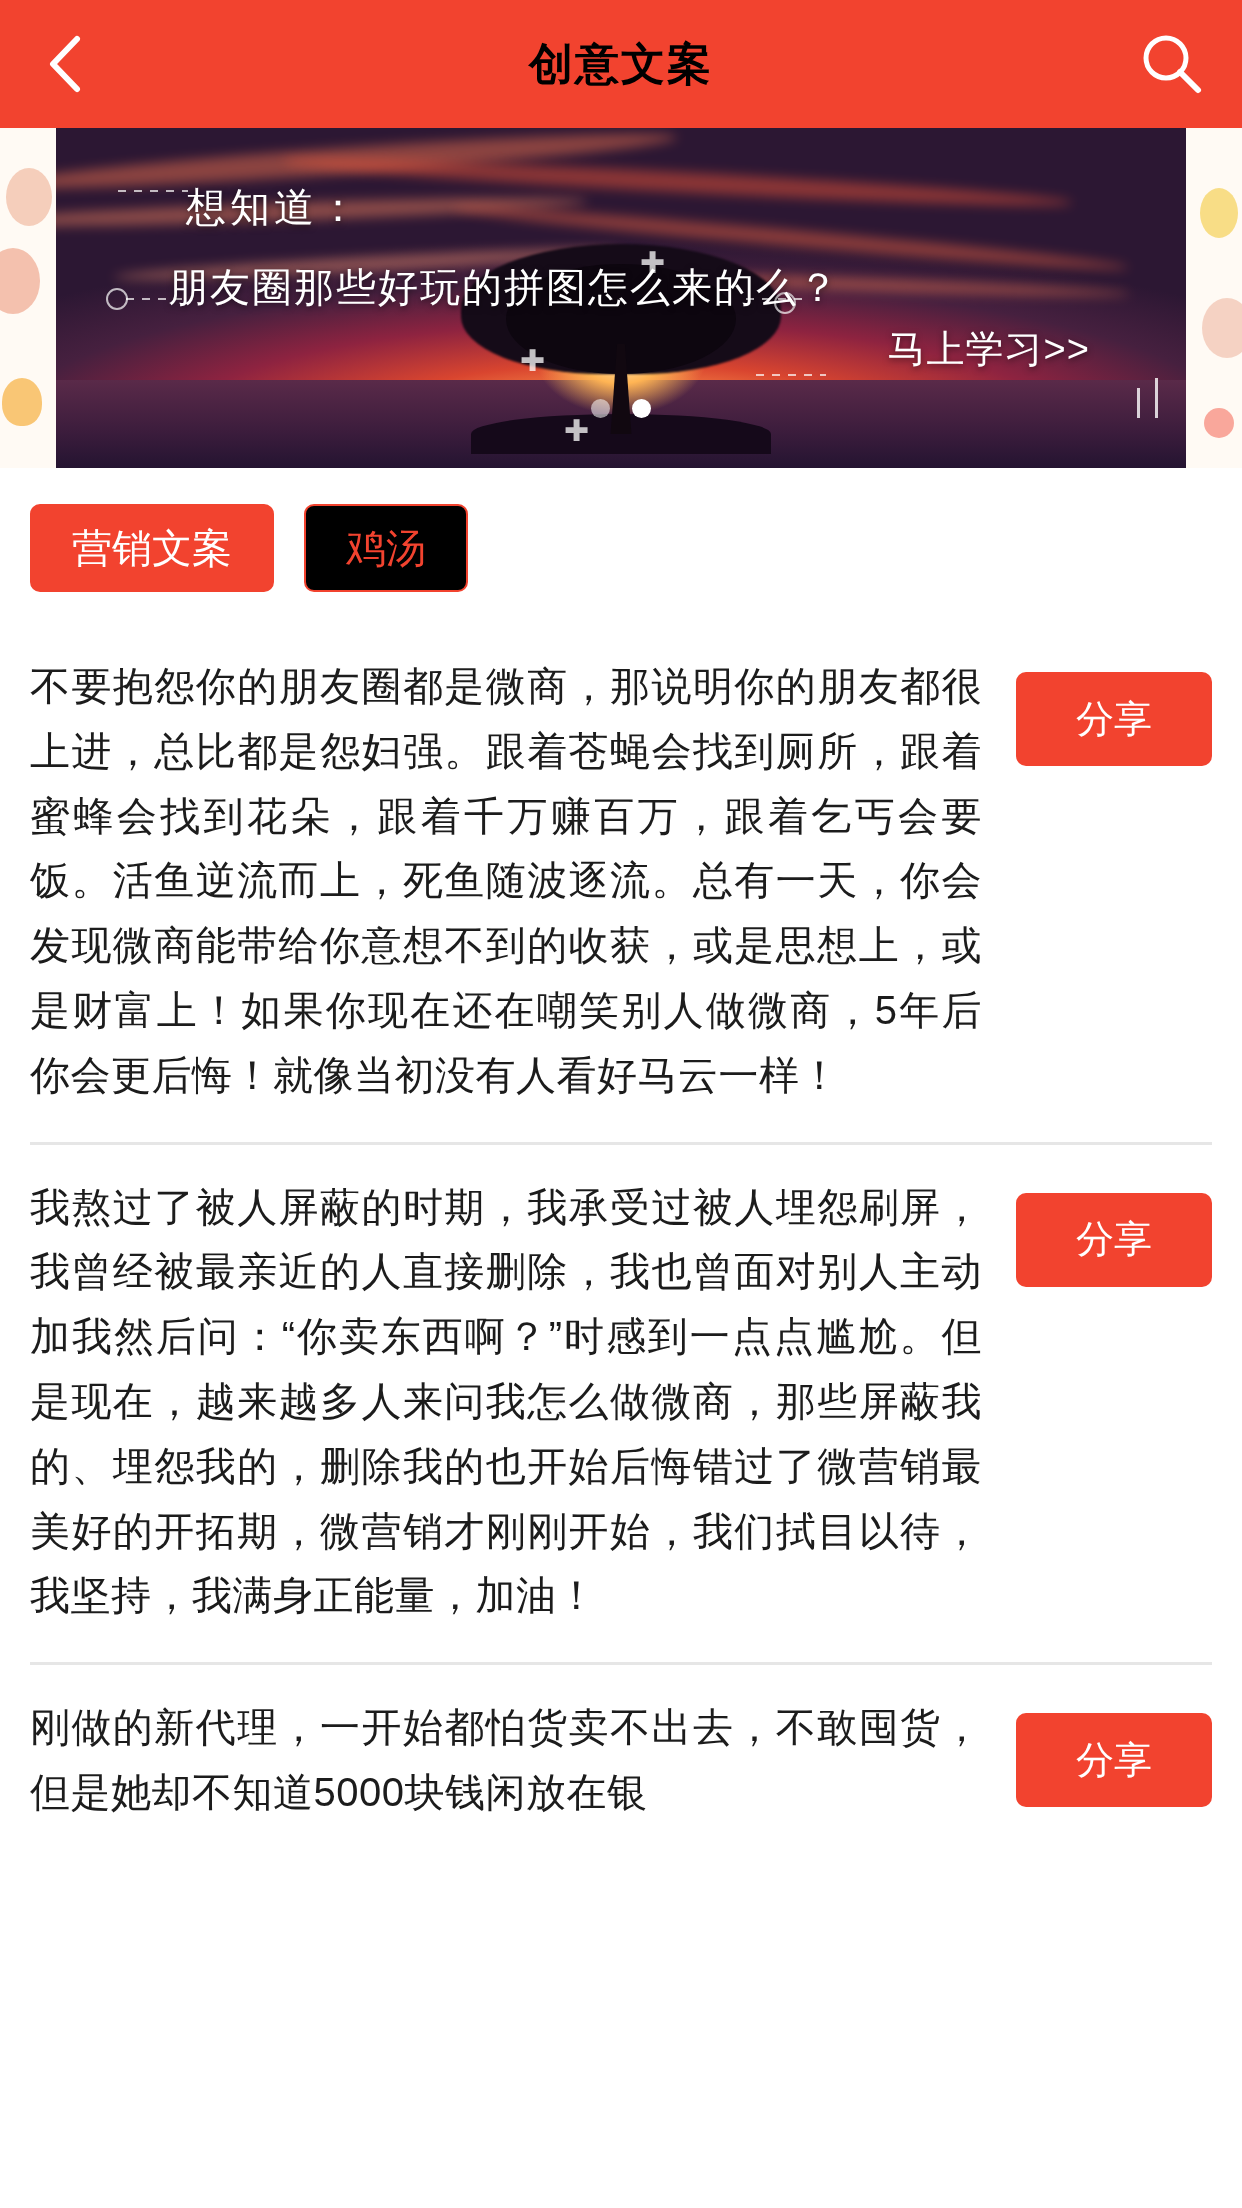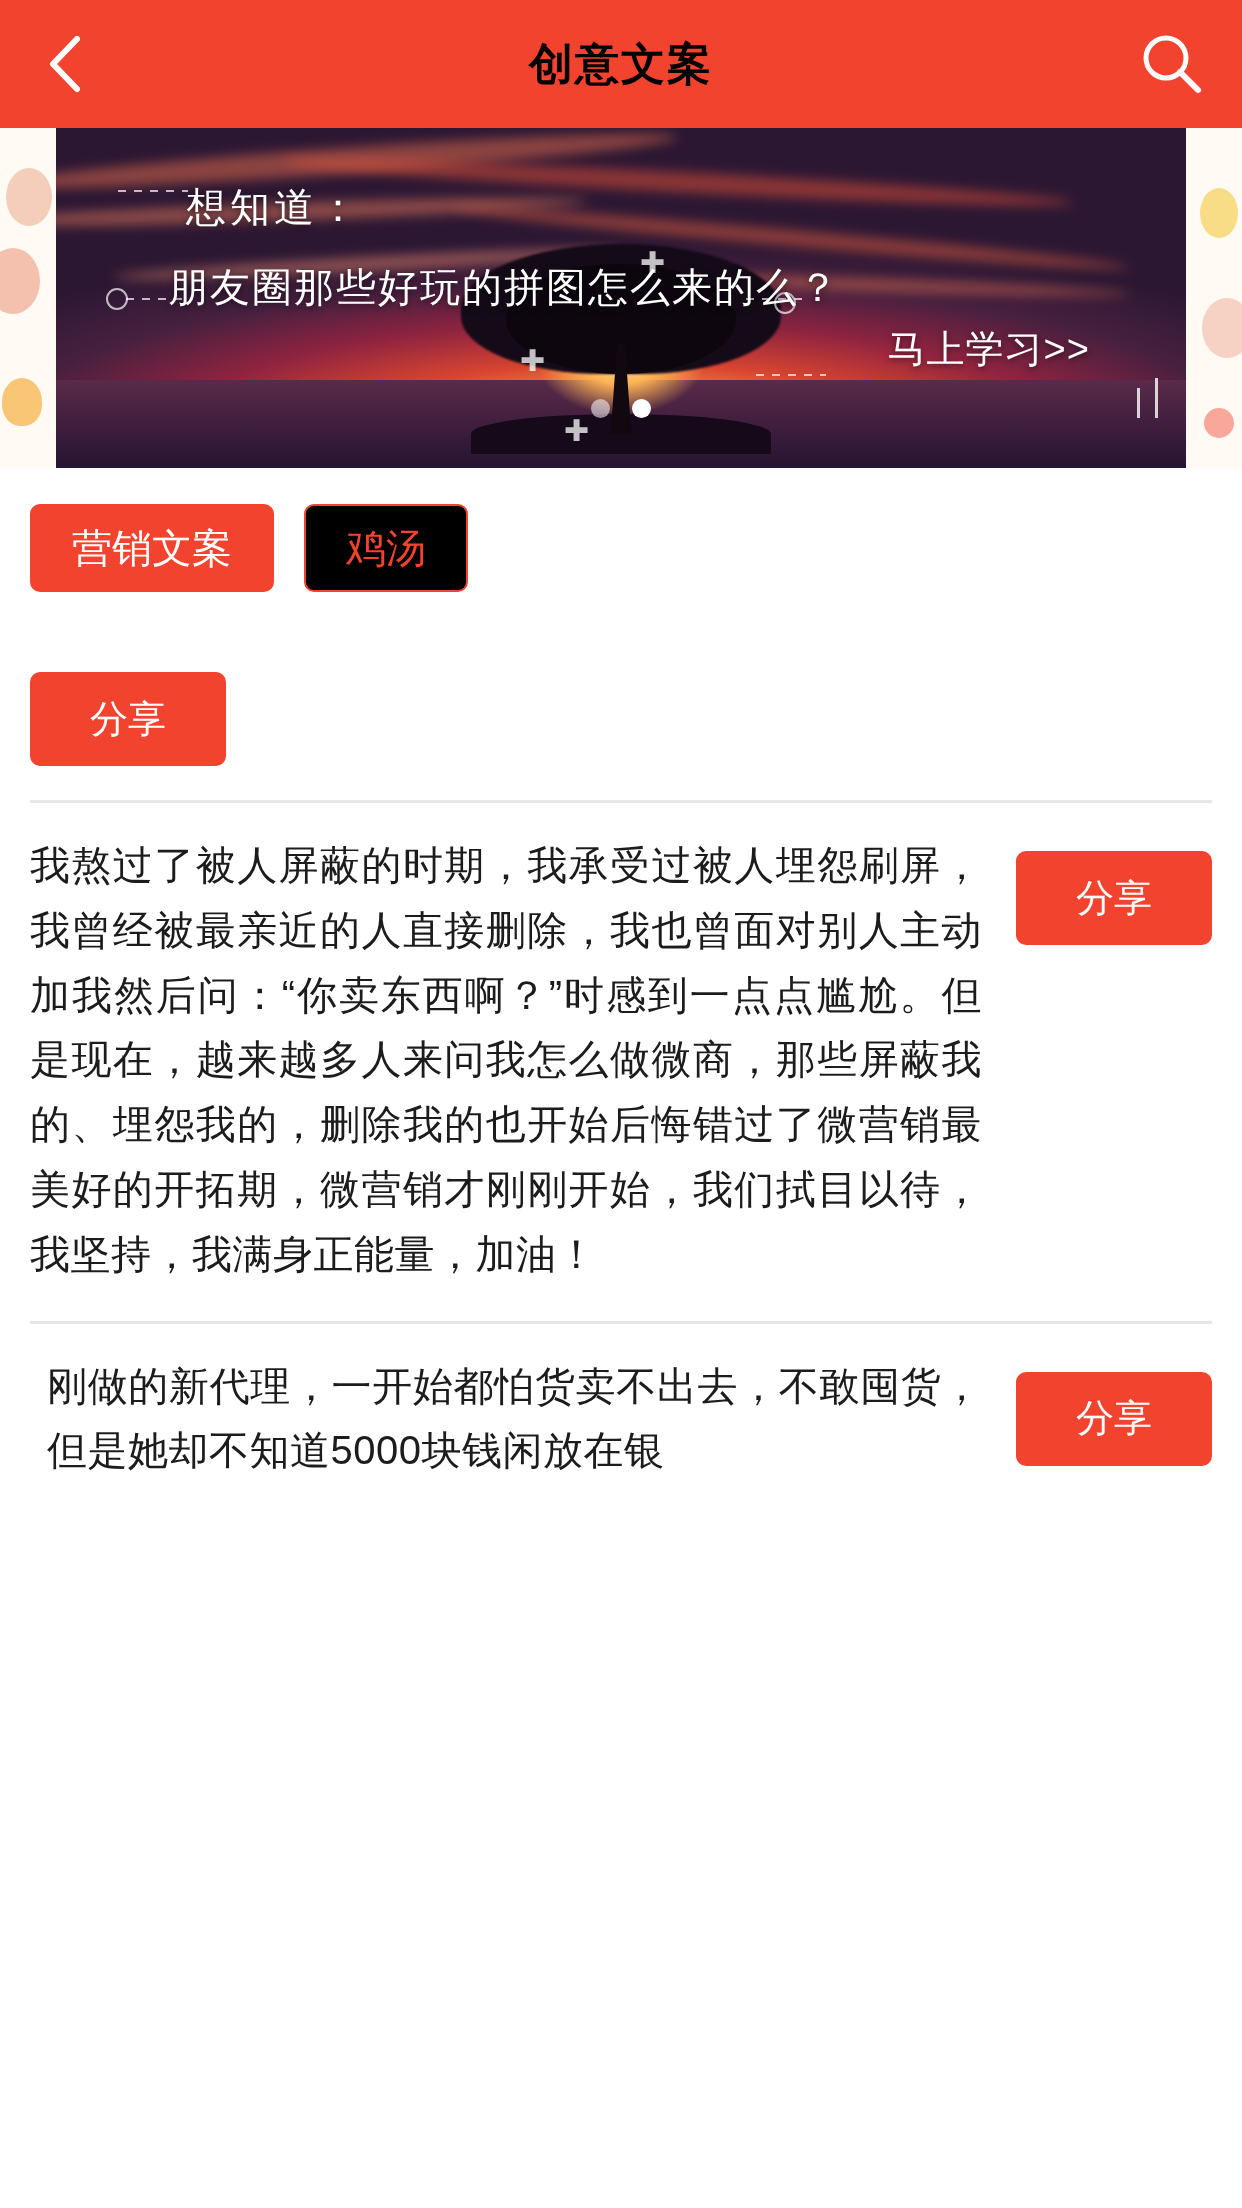--- a/index.html
+++ b/index.html
@@ -354,6 +354,7 @@
 <div class="list">
 
   <div class="item">
+    <div class="item-text">不要抱怨你的朋友圈都是微商，那说明你的朋友都很上进，总比都是怨妇强。跟着苍蝇会找到厕所，跟着蜜蜂会找到花朵，跟着千万赚百万，跟着乞丐会要饭。活鱼逆流而上，死鱼随波逐流。总有一天，你会发现微商能带给你意想不到的收获，或是思想上，或是财富上！如果你现在还在嘲笑别人做微商，5年后你会更后悔！就像当初没有人看好马云一样！</div>
     <button class="share-btn">分享</button>
   </div>
 

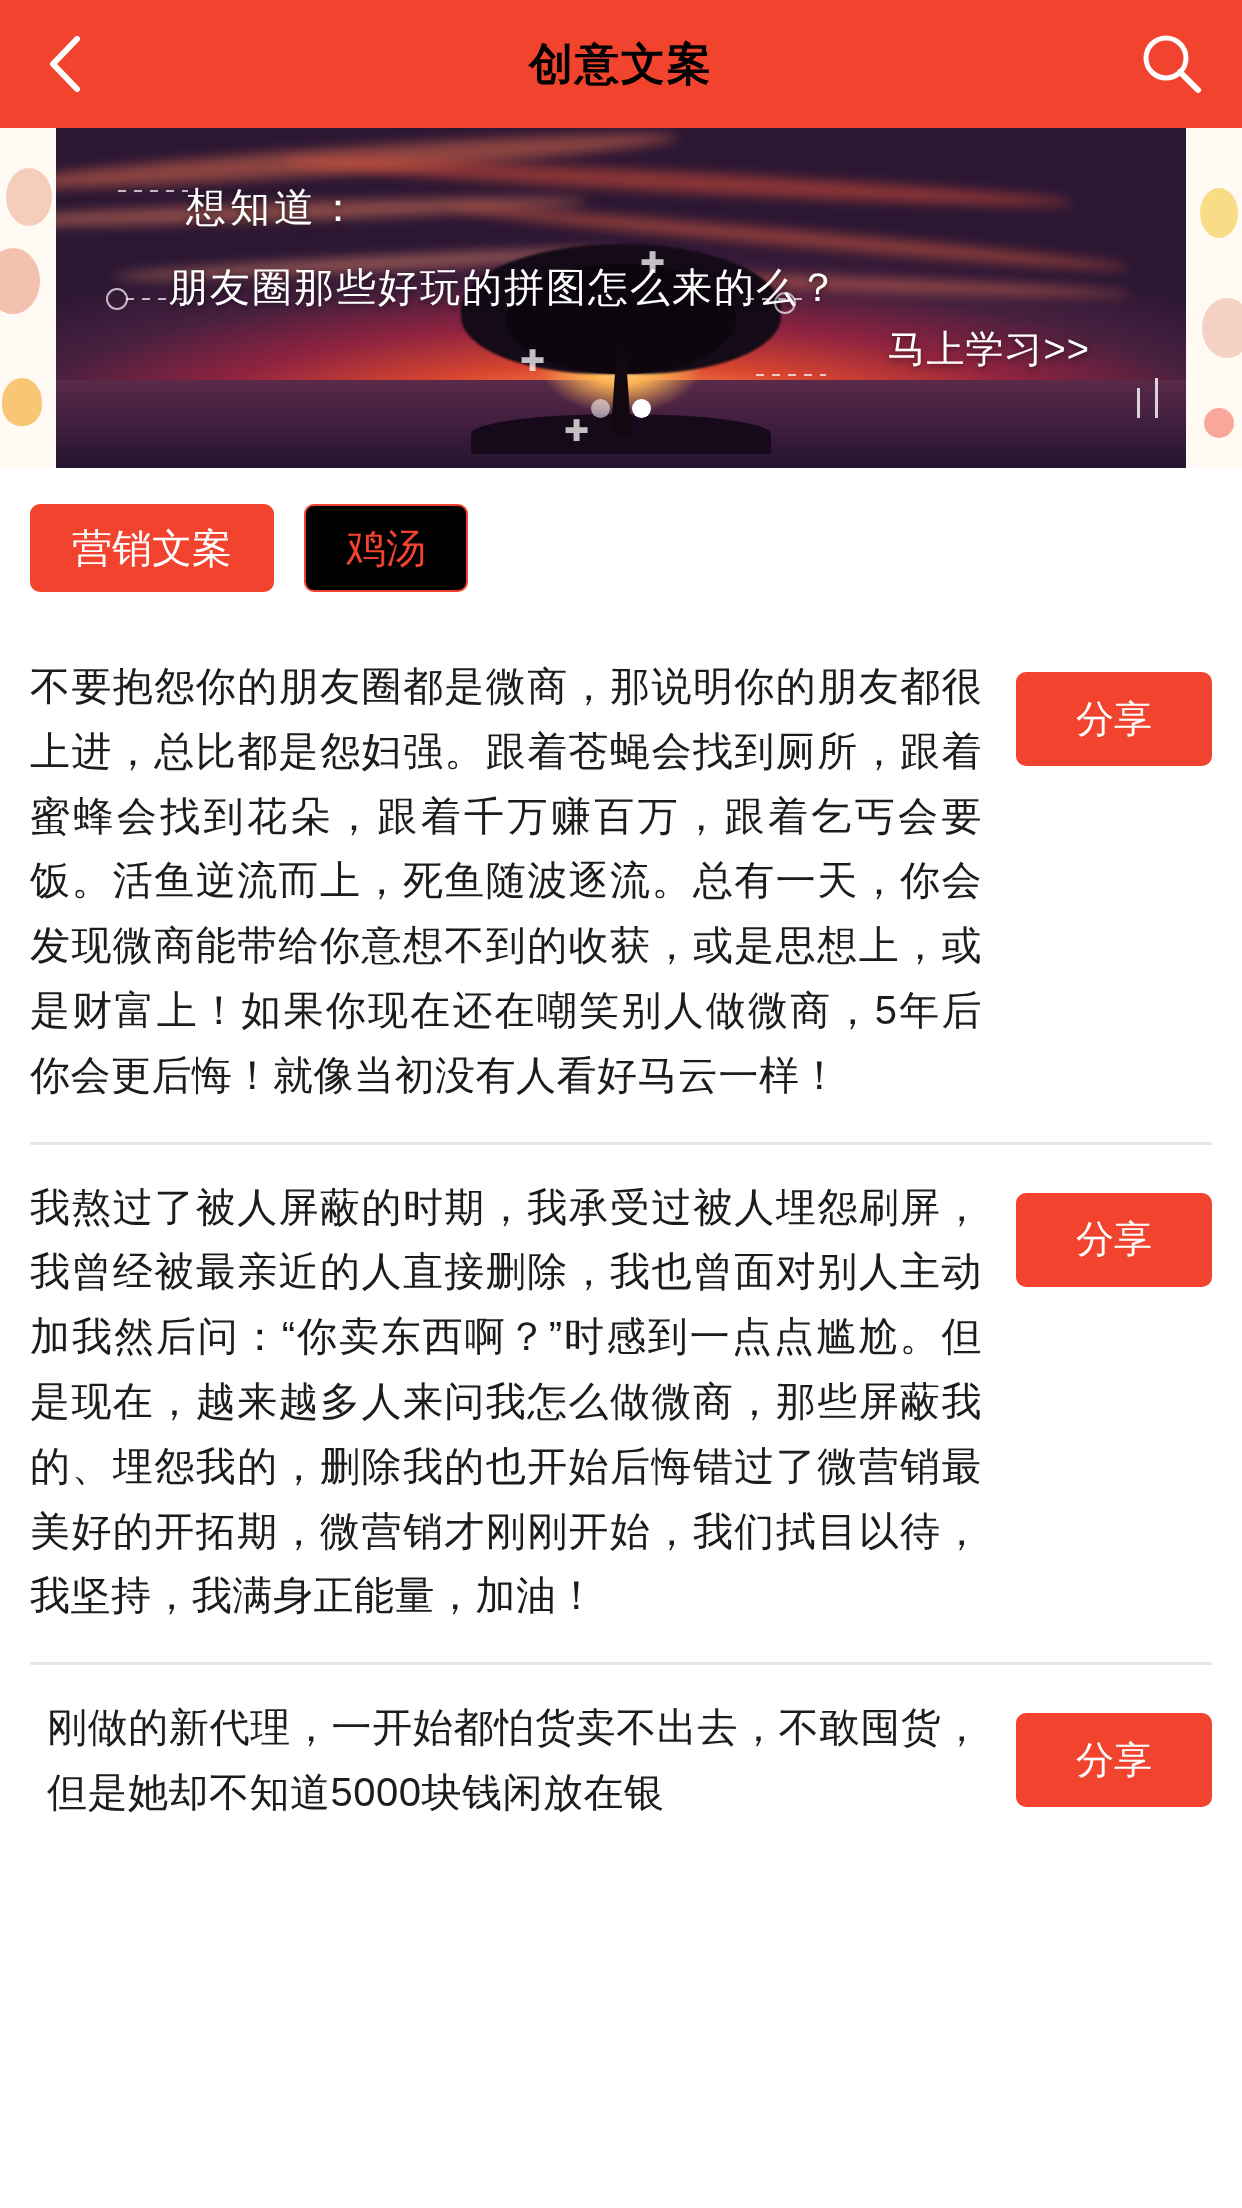--- a/index.html
+++ b/index.html
@@ -254,7 +254,7 @@
     padding:30px 0 34px 0;
     border-bottom:3px solid #e6e6e6;
   }
-  .item:last-child { border-bottom:none;margin-left:17px; }
+  .item:last-child { border-bottom:none; }
   .item-text {
     flex:1 1 auto;
     font-size:40px;

